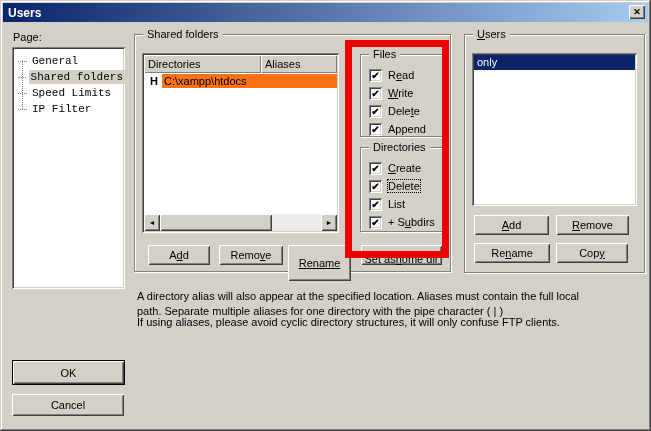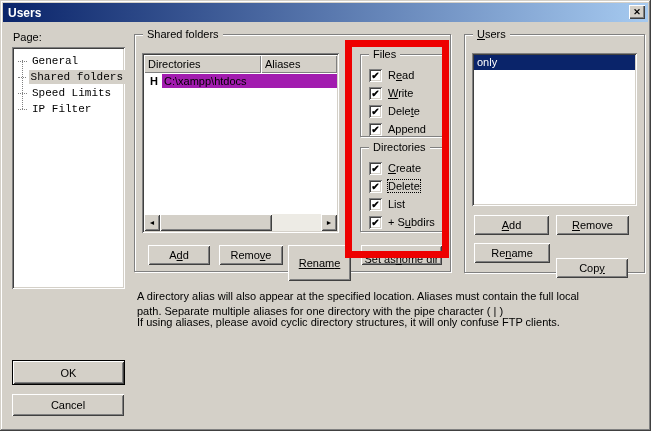--- a/index.html
+++ b/index.html
@@ -80,7 +80,7 @@
   .info-line{white-space:nowrap;line-height:15px;}
   .list-row{display:flex;align-items:center;height:16px;padding-left:2px;}
   .row-marker{font-weight:bold;width:16px;text-align:center;flex:0 0 16px;}
-  .row-highlight{flex:1;background:#a21caf;padding:1px 2px;white-space:nowrap;}
+  .row-highlight{flex:1;background:#f97316;padding:1px 2px;white-space:nowrap;}
   .user-row{height:15px;color:#fff;background:#0A246A;padding:1px 3px;white-space:nowrap;}
 </style>
 </head>

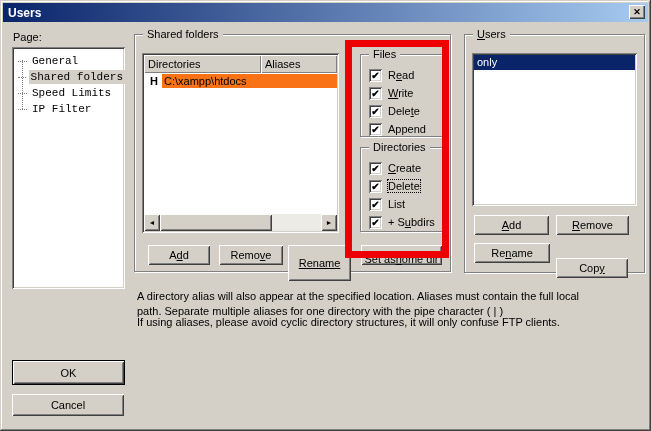--- a/index.html
+++ b/index.html
@@ -193,7 +193,7 @@
   <div class="abs btn" style="left:474px;top:215px;width:75px;height:20px;"><span style="text-decoration: underline;">A</span>dd</div>
   <div class="abs btn" style="left:556px;top:215px;width:73px;height:20px;"><span style="text-decoration: underline;">R</span>emove</div>
   <div class="abs btn" style="left:474px;top:243px;width:76px;height:20px;">Re<span style="text-decoration: underline;">n</span>ame</div>
-  <div class="abs btn" style="left:556px;top:243px;width:72px;height:20px;margin-top:15px;">Cop<span style="text-decoration: underline;">y</span></div>
+  <div class="abs btn" style="left:556px;top:243px;width:72px;height:20px;">Cop<span style="text-decoration: underline;">y</span></div>
 
   <div class="abs" style="left:137px;top:281px;margin-top:8px;">
     <div class="info-line">A directory alias will also appear at the specified location. Aliases must contain the full local</div>

